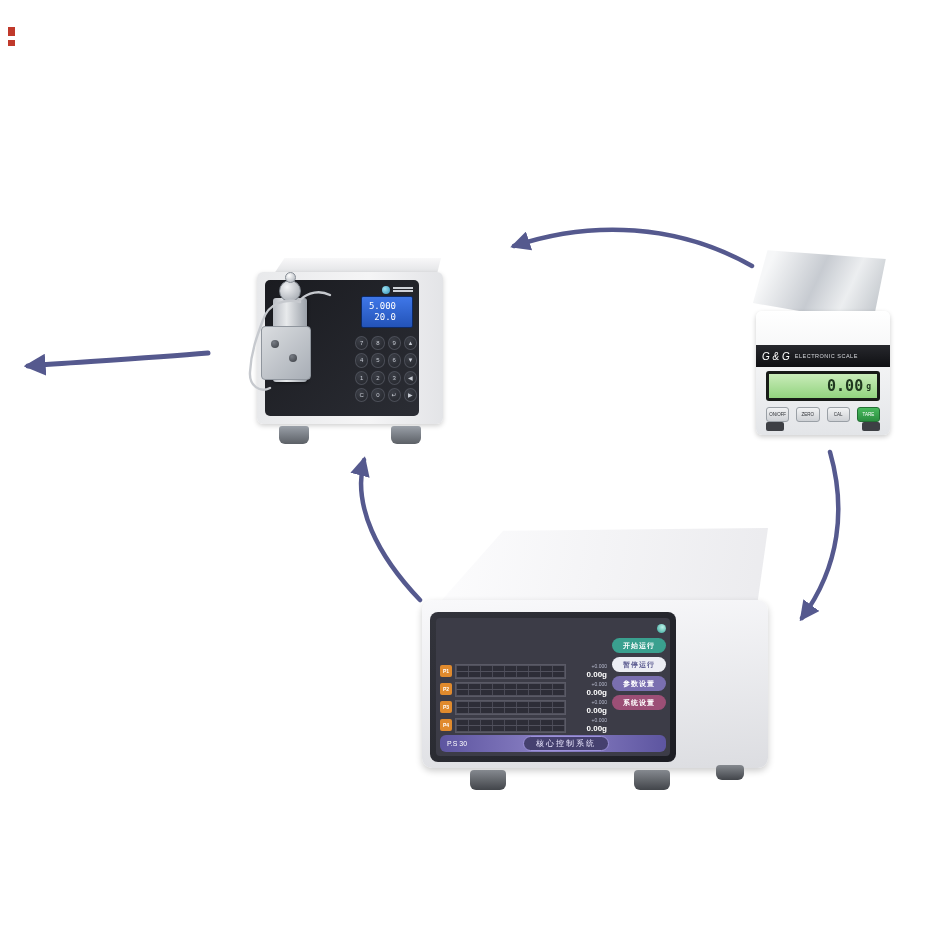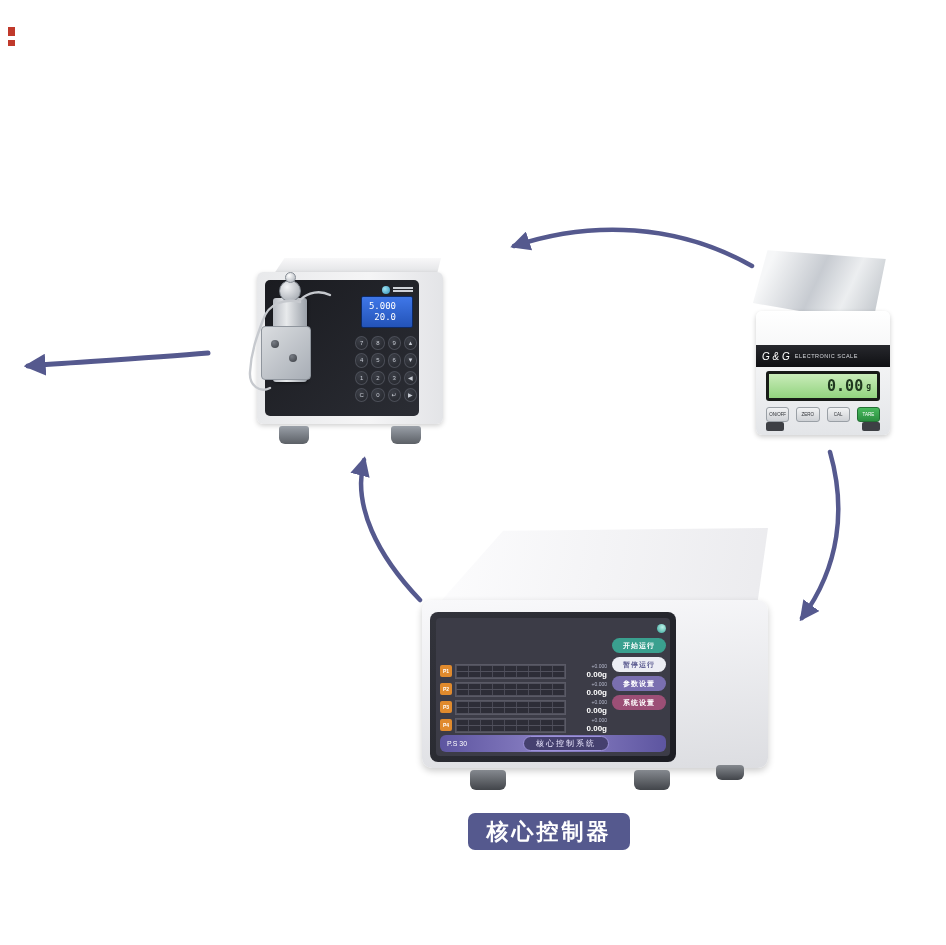--- a/index.html
+++ b/index.html
@@ -263,7 +263,6 @@
     <div class="ctl-foot side" style="right:26px;"></div>
   </div>
 
-  <div id="core-controller" class="pill">核心控制器</div>
 
   <svg id="overlay" viewBox="0 0 946 945">
     <defs>

